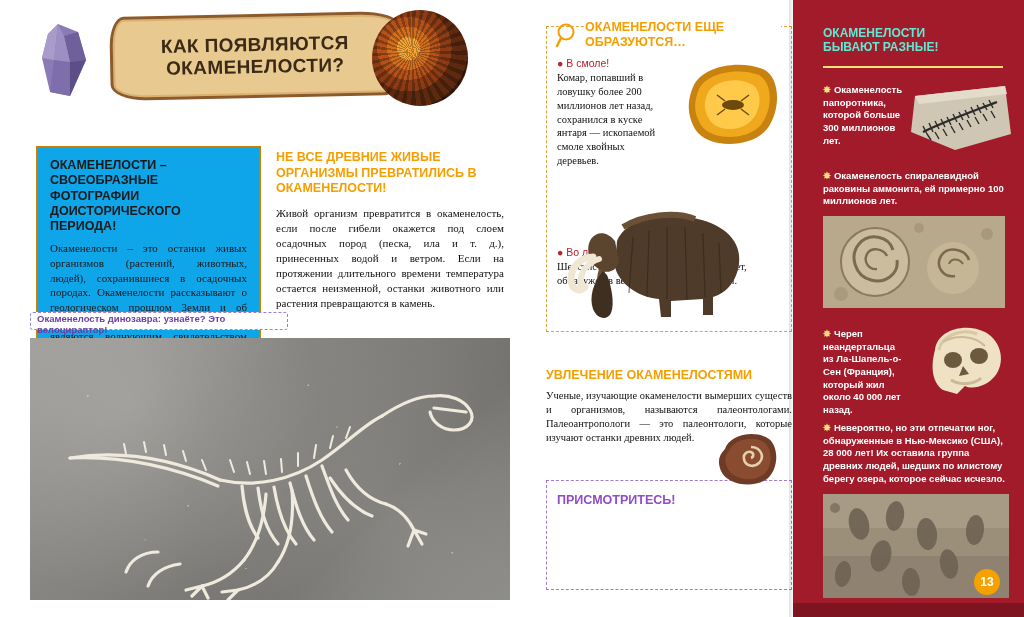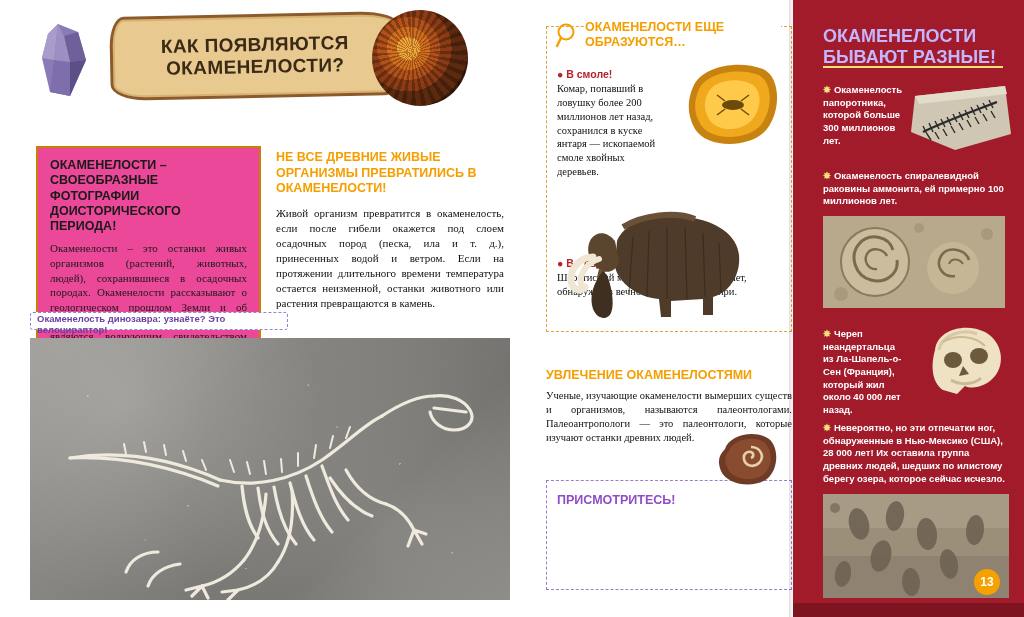--- a/index.html
+++ b/index.html
@@ -122,7 +122,7 @@
   .right-page .inner-pad{position:absolute;left:8px;top:8px;width:215px;height:601px;}
   .rp-title{
     position:absolute;left:22px;top:18px;width:190px;
-    color:#c4b5fd;font-size:18px;font-weight:bold;line-height:1.18;text-transform:uppercase;
+    color:#5eead4;font-size:12px;font-weight:bold;line-height:1.18;text-transform:uppercase;
   }
   .rp-underline{position:absolute;left:22px;top:58px;width:180px;height:2px;background:#f3e07a;}
 

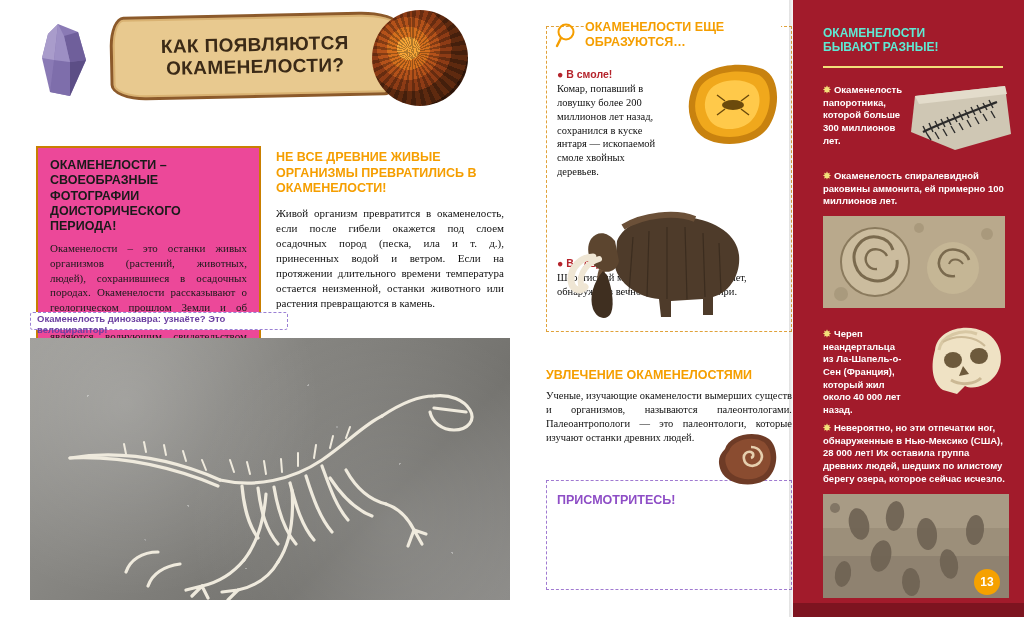--- a/index.html
+++ b/index.html
@@ -102,7 +102,7 @@
     text-transform:uppercase;padding:2px 0;
   }
   .magnifier{position:absolute;left:8px;top:-4px;width:24px;height:26px;}
-  .bullet-head{color:#b5232b;font-weight:bold;font-size:10.5px;margin:11px 0 2px 0;}
+  .bullet-head{color:#b5232b;font-weight:normal;font-size:10.5px;margin:0 0 2px 0;}
   .bullet-head .dot{color:#b5232b;}
   .mid-txt{font-family:"Liberation Serif",serif;font-size:10.5px;line-height:1.32;color:#111;margin:0;}
   .amber-wrap{position:absolute;right:6px;top:30px;width:104px;height:96px;}

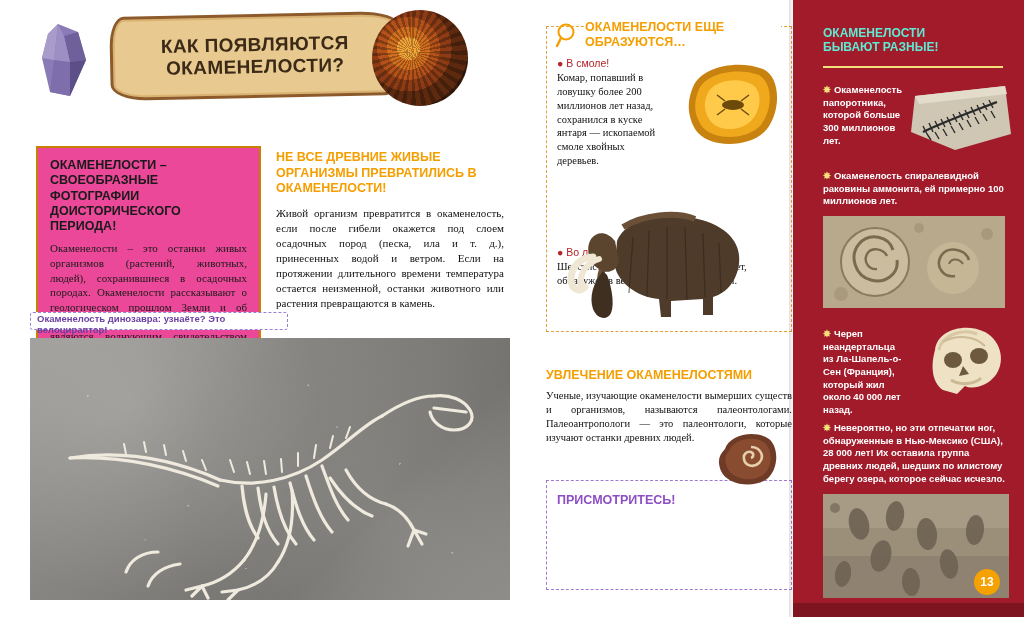--- a/index.html
+++ b/index.html
@@ -48,7 +48,7 @@
   
   .orange-box{
     position:absolute;left:36px;top:146px;width:225px;
-    background:#ec4899;border:2px solid #c97f00;
+    background:#0ea5e9;border:2px solid #c97f00;
     padding:10px 12px 12px 12px;box-sizing:border-box;
   }
   .orange-box h3{margin:0 0 7px 0;font-size:12.5px;line-height:1.22;color:#1a1a1a;font-weight:bold;text-transform:uppercase;}

